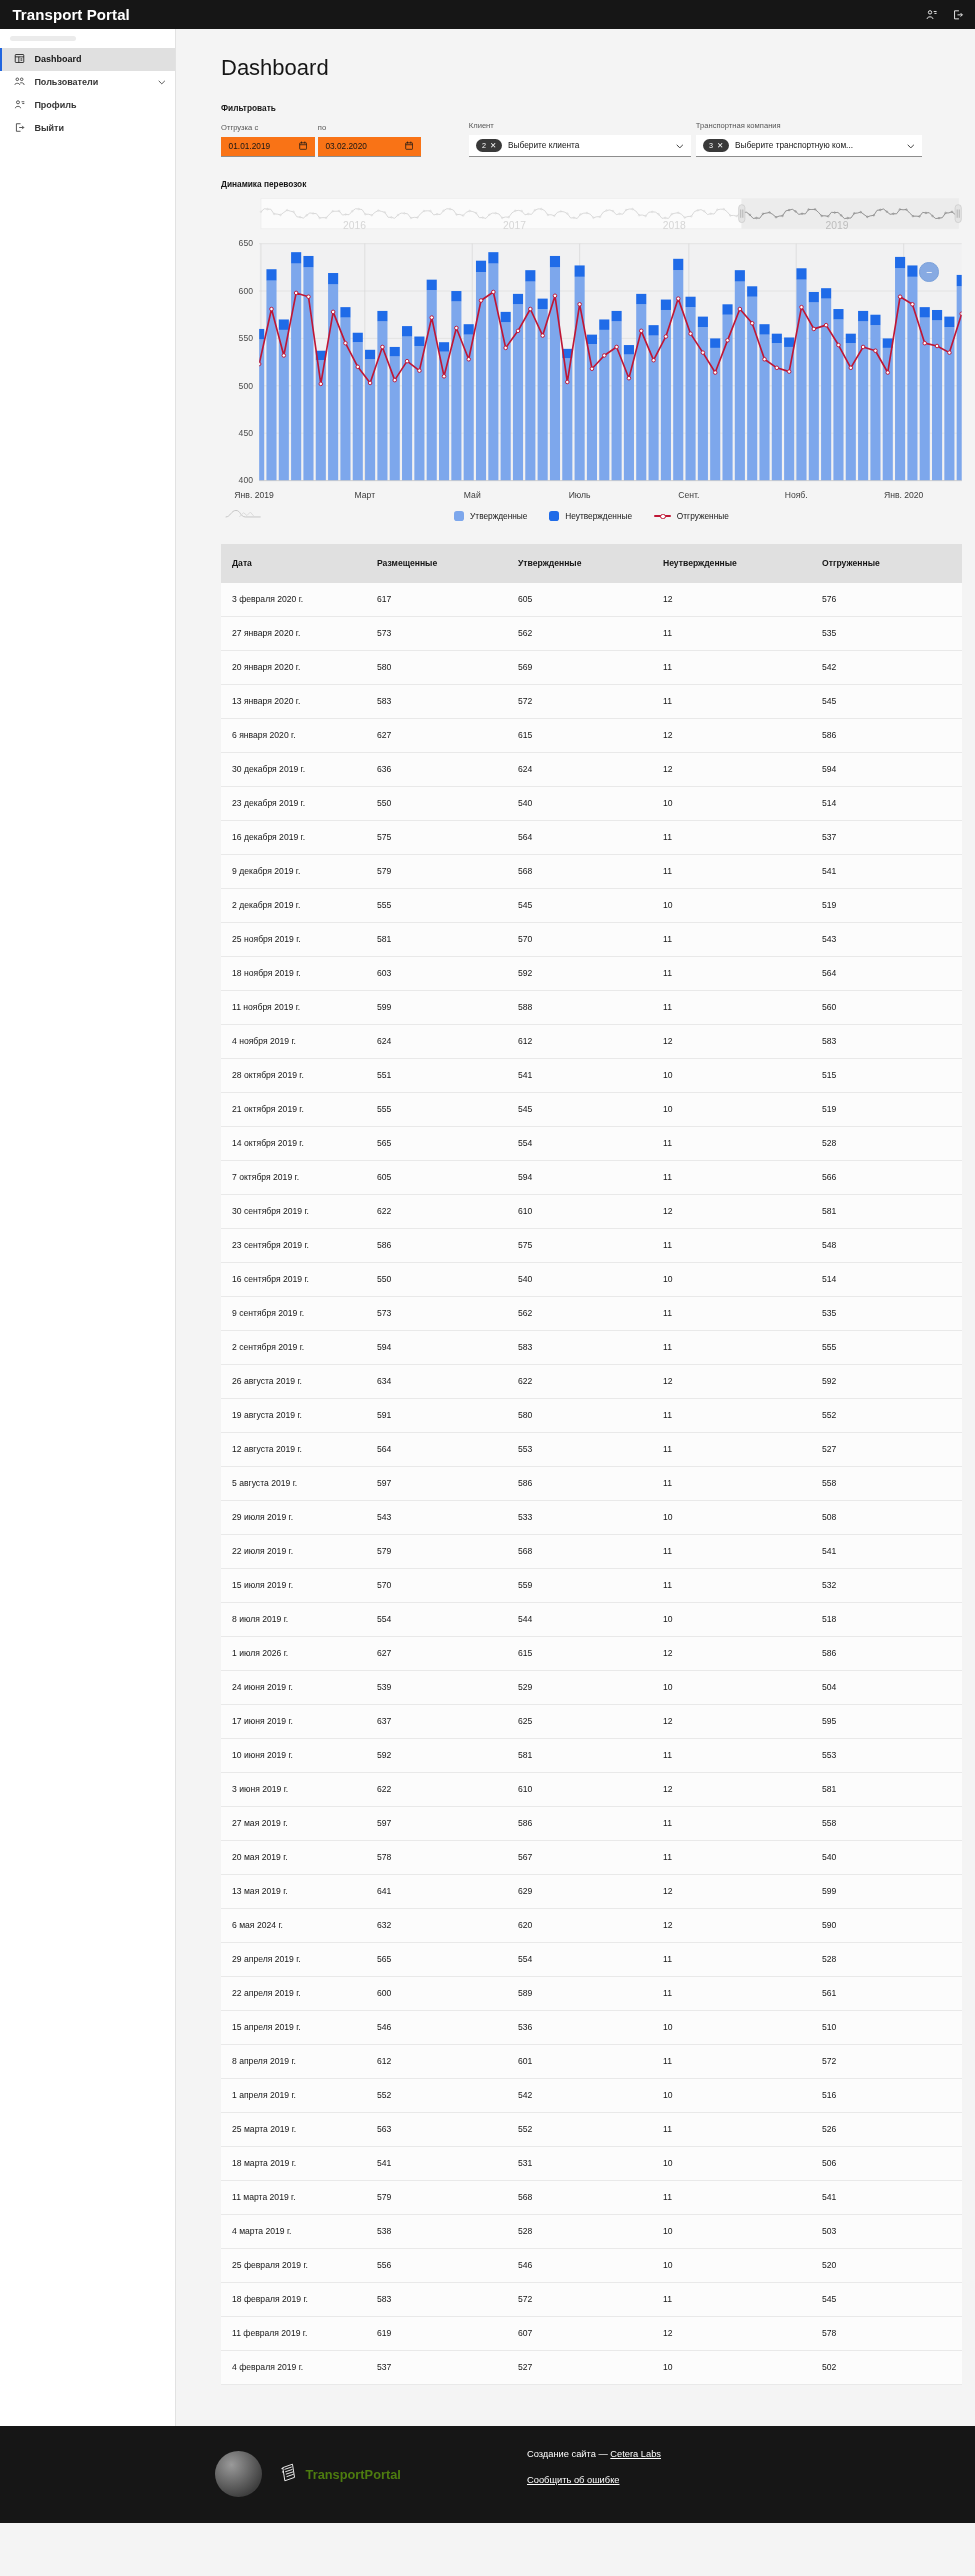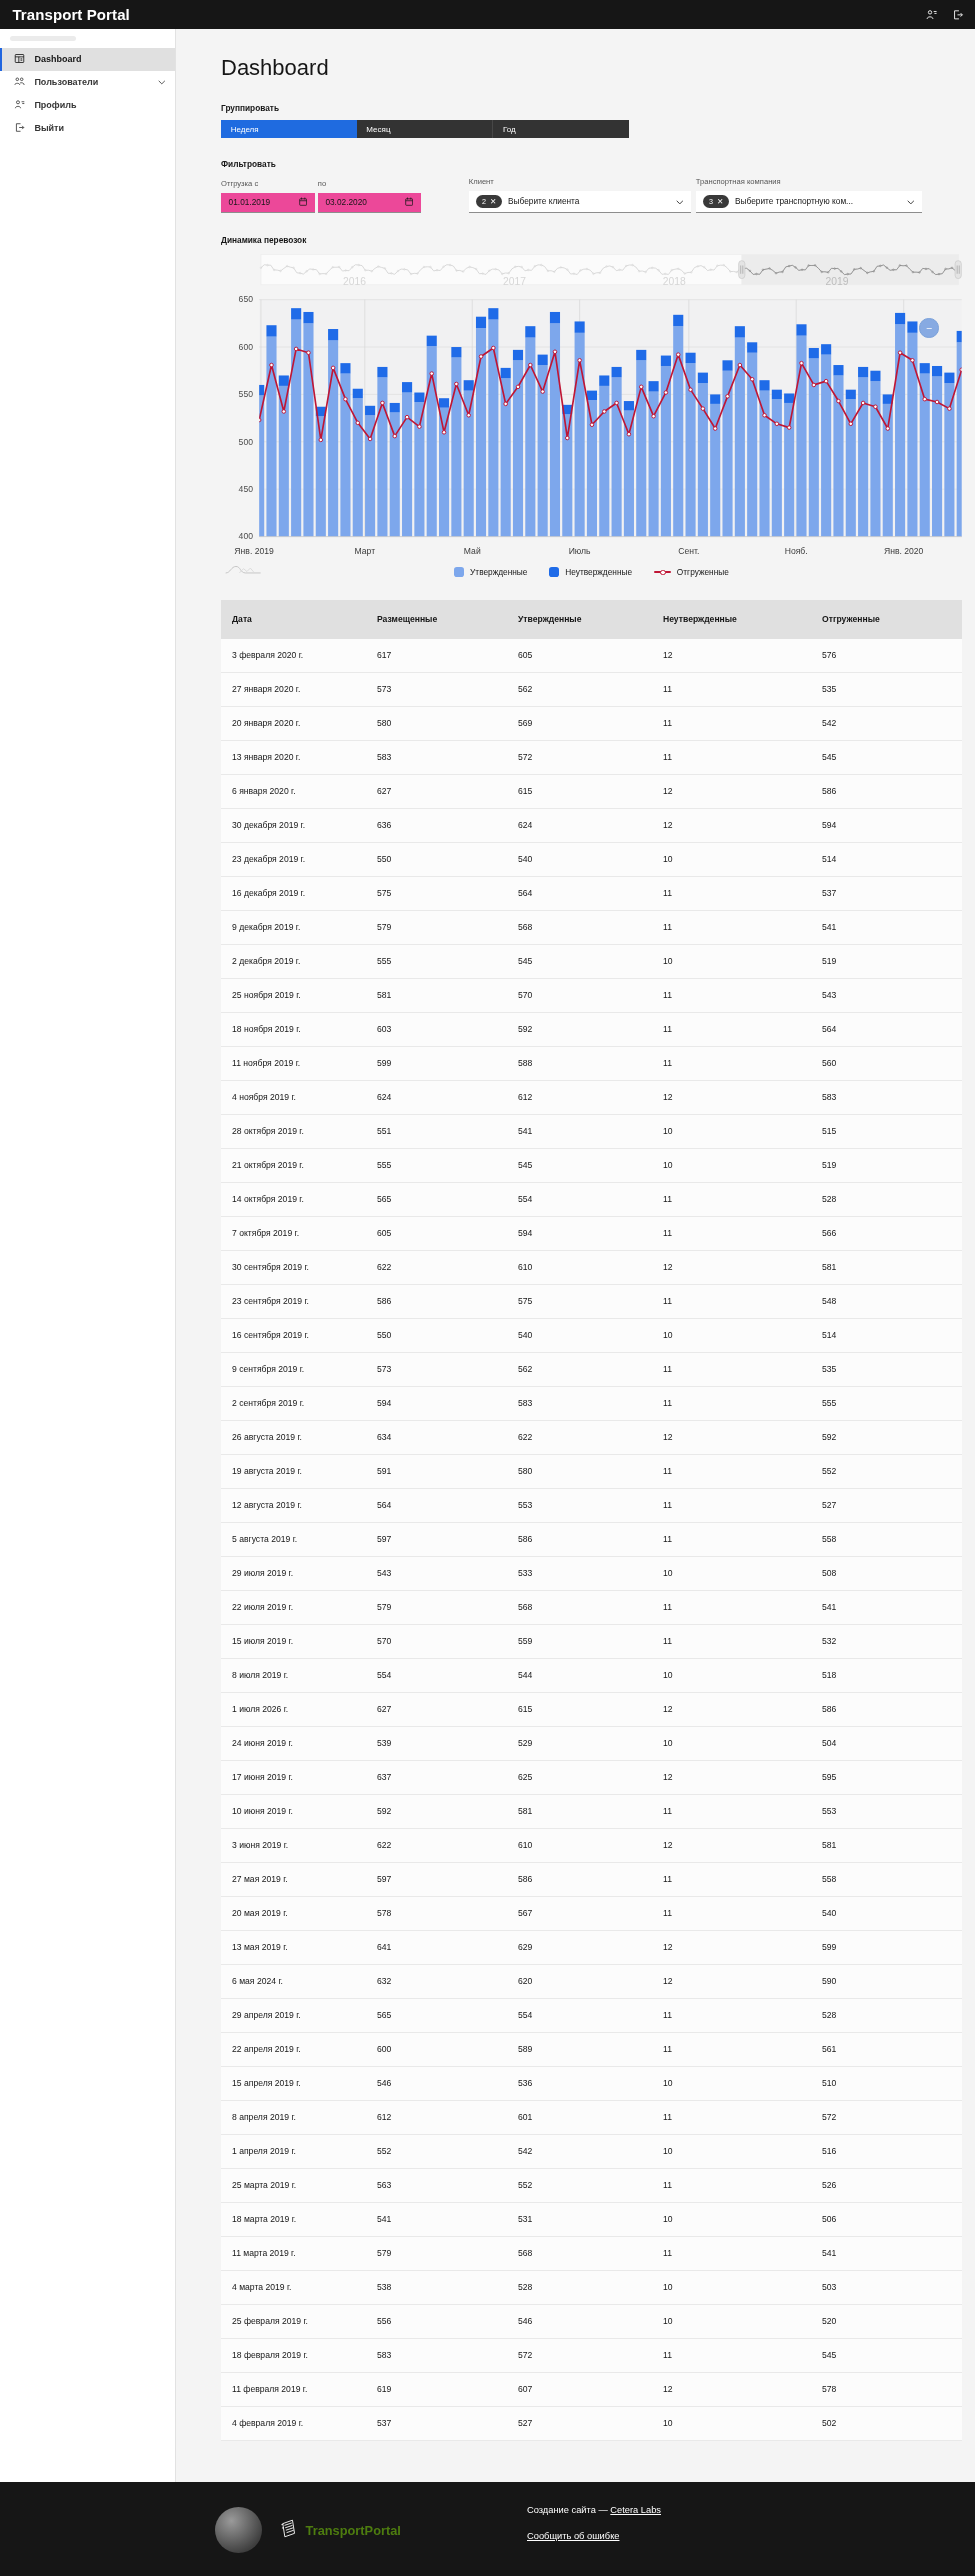--- a/index.html
+++ b/index.html
@@ -144,20 +144,6 @@
   <main>
     <h1 class="page-title">Dashboard</h1>
 
-    <div>
-      <p class="sec-label">Группировать</p>
-      <div class="tabs">
-        <div class="tab active">
-            <span>Неделя</span>
-          </div>
-        <div class="tab">
-            <span>Месяц</span>
-          </div>
-        <div class="tab">
-            <span>Год</span>
-          </div>
-      </div>
-    </div>
 
     <div class="filters">
       <p class="sec-label">Фильтровать</p>

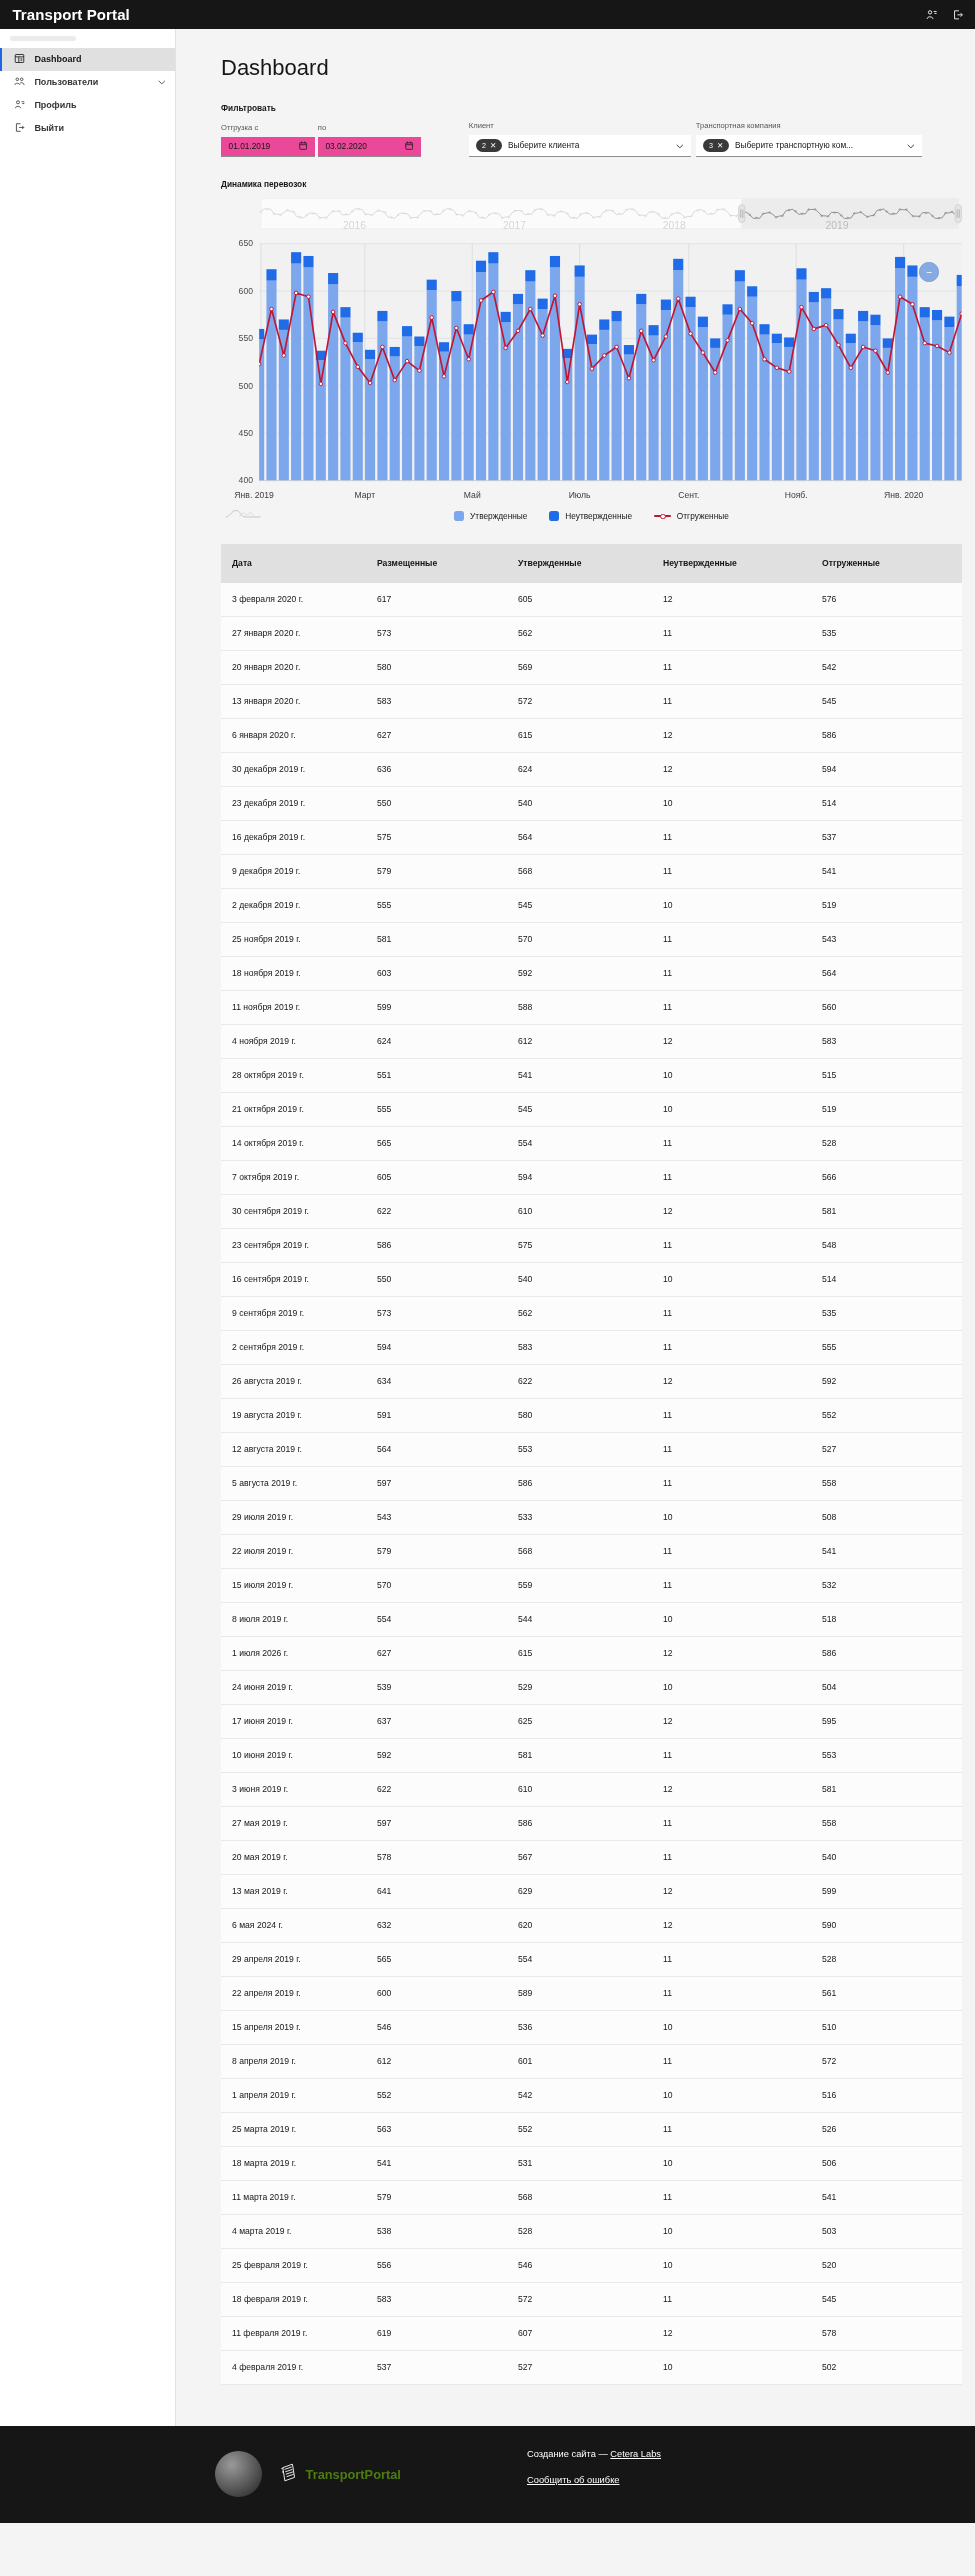--- a/index.html
+++ b/index.html
@@ -30,7 +30,7 @@
   .filter-row{display:flex;margin-top:8.3px;align-items:flex-end;}
   .fgroup{display:flex;flex-direction:column;}
   .flabel{font-size:7.6px;color:#565656;margin-bottom:4.8px;}
-  .date-field{background:#ec4899;border-bottom:0.7px solid #8d8d8d;height:20px;display:flex;align-items:center;padding:0 7.6px;font-size:8.3px;gap:8.3px;cursor:text;box-sizing:border-box;}
+  .date-field{background:#f97316;border-bottom:0.7px solid #8d8d8d;height:20px;display:flex;align-items:center;padding:0 7.6px;font-size:8.3px;gap:8.3px;cursor:text;box-sizing:border-box;}
   .date-field .cal{margin-left:auto;}
   .select-field{background:#fff;border-bottom:0.7px solid #8d8d8d;height:21.4px;display:flex;align-items:center;padding:0 7.6px;font-size:8.3px;cursor:pointer;box-sizing:border-box;}
   .tag{background:#393939;color:#fff;border-radius:7px;height:12.4px;display:flex;align-items:center;padding:0 5.5px;font-size:7.2px;gap:4.1px;margin-right:6.2px;flex:none;}

